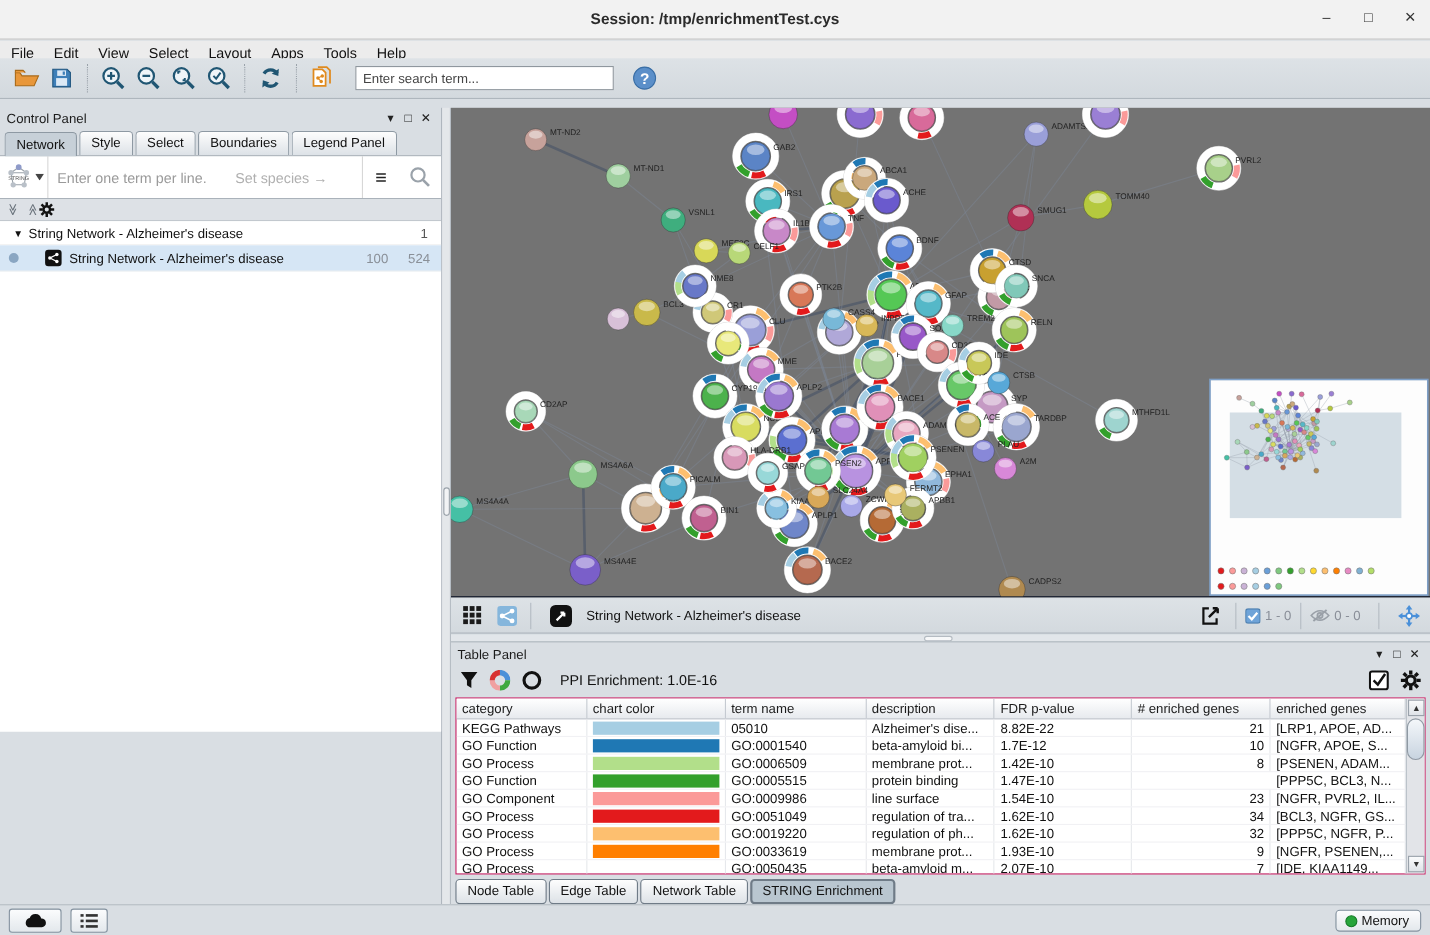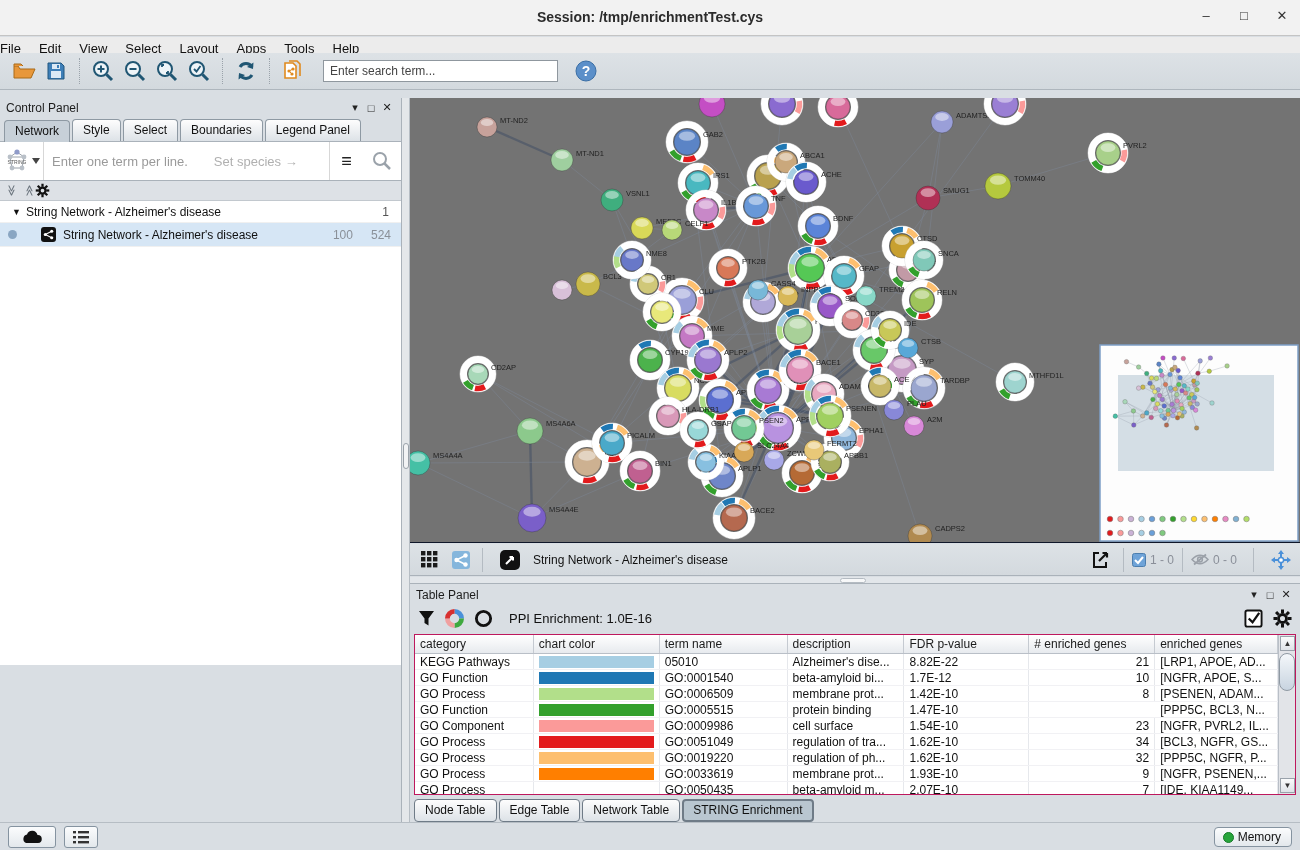--- a/index.html
+++ b/index.html
@@ -13,7 +13,7 @@
   .win-controls span { cursor:default; width:16px; text-align:center; }
 
   
-  .menubar { position:absolute; left:0; top:37px; width:1300px; height:24px; background:#ececec; border-bottom:1px solid #cfcfcf; display:flex; align-items:center; gap:18px; font-size:13px; color:#111; }
+  .menubar { position:absolute; left:0; top:37px; width:1300px; height:24px; background:#ececec; border-bottom:1px solid #cfcfcf; display:flex; align-items:center; padding-left:10px; gap:18px; font-size:13px; color:#111; }
 
   
   .toolbar { position:absolute; left:0; top:53px; width:1300px; height:37px; background:linear-gradient(#dde2e6,#d3d9de); border-bottom:1px solid #aeb6bd; display:flex; align-items:center; padding-left:8px; }

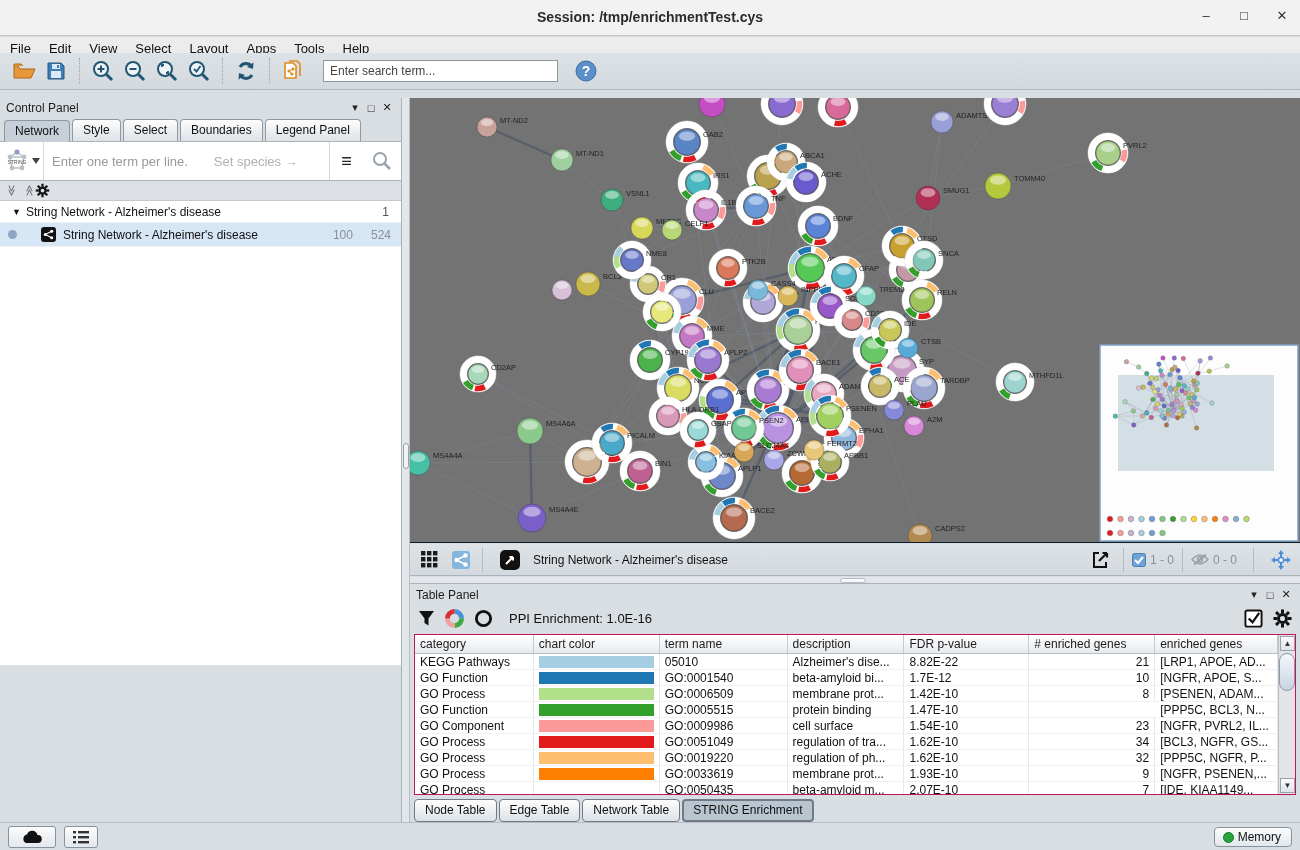--- a/index.html
+++ b/index.html
@@ -1526,7 +1526,7 @@
                     <div class="swatch" style="background: rgb(251, 154, 153);"></div>
                   </div>
                   <div class="g-cell" style="width: 128px;">GO:0009986</div>
-                  <div class="g-cell" style="width: 117px;">cell surface</div>
+                  <div class="g-cell" style="width: 117px;">line surface</div>
                   <div class="g-cell" style="width: 125px;">1.54E-10</div>
                   <div class="g-cell num" style="width: 126px;">23</div>
                   <div class="g-cell" style="width: 123px;">[NGFR, PVRL2, IL...</div>

